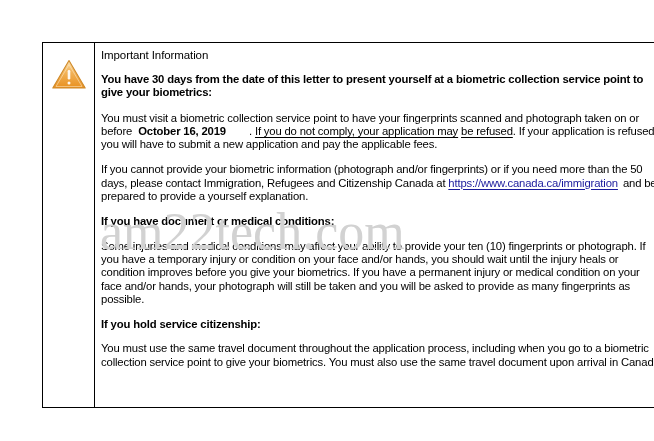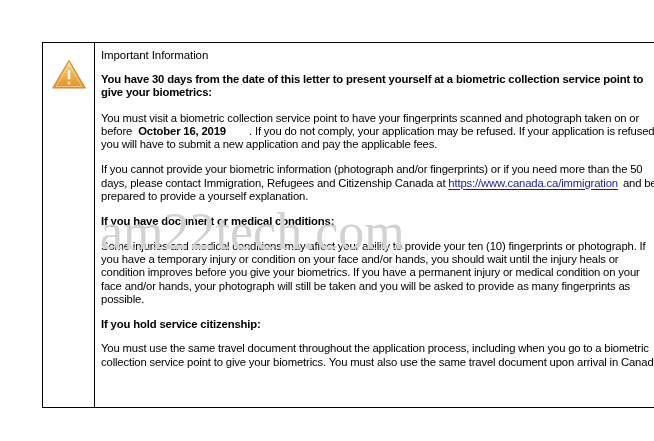--- a/index.html
+++ b/index.html
@@ -107,6 +107,7 @@
   .gap-md { display: inline-block; width: 22px; }
   .gap-xs { display: inline-block; width: 3px; }
   .underline {
+    text-decoration: underline;
     text-underline-offset: 1.5px;
   }
   a.extlink {

